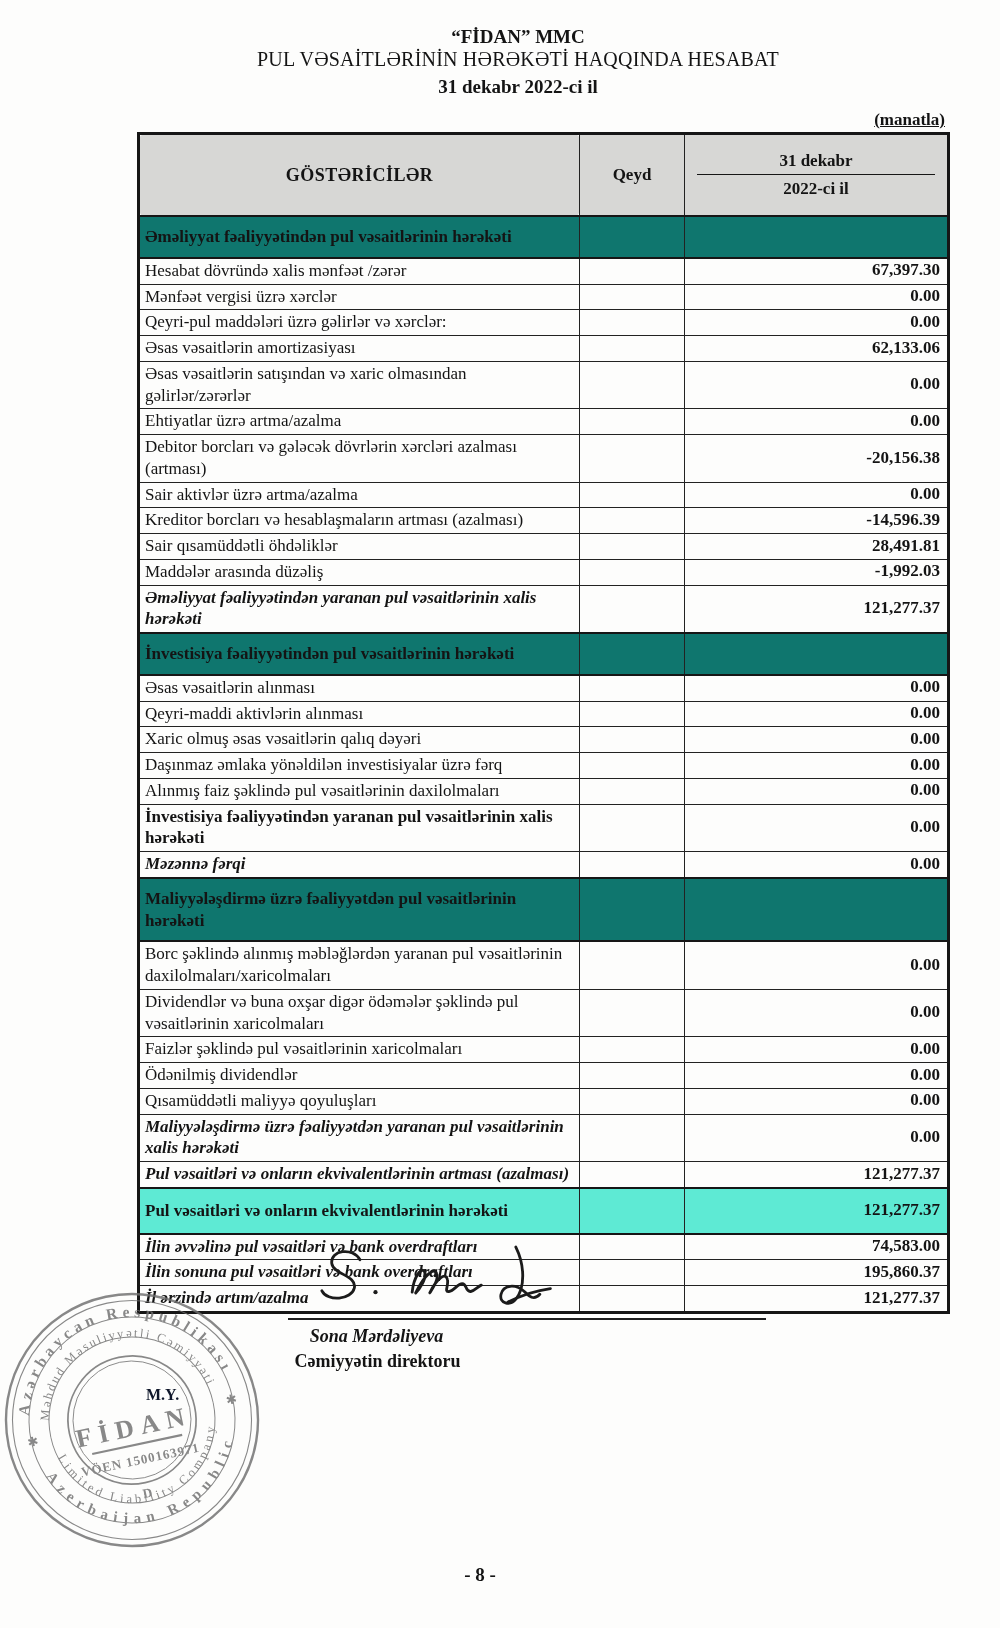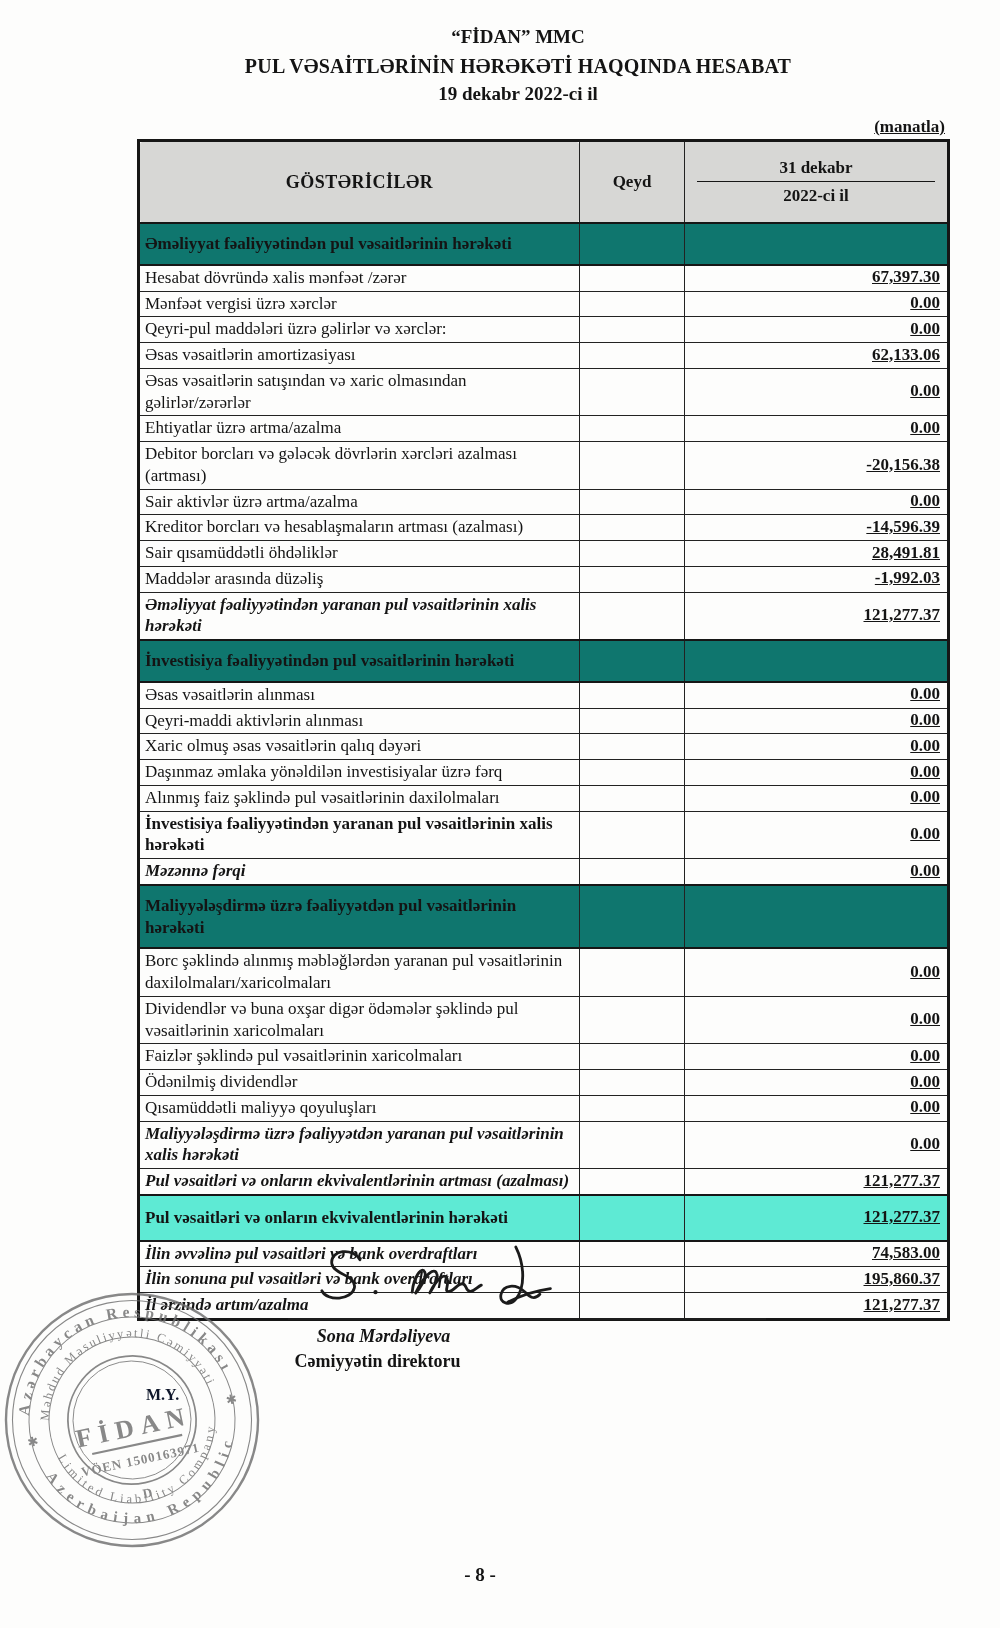--- a/index.html
+++ b/index.html
@@ -9,7 +9,7 @@
   
   .heading{padding-top:26px;text-align:center;padding-left:36px;}
   .company{font-size:19px;font-weight:bold;}
-  .doc-title{font-size:20px;font-weight:bold;margin-top:7px;letter-spacing:.2px;}
+  .doc-title{font-size:20px;font-weight:normal;letter-spacing:.2px;}
   .doc-date{font-size:19px;font-weight:bold;margin-top:5px;}
   .currency-note{text-align:right;padding-right:55px;font-size:17px;font-weight:bold;
                  text-decoration:underline;margin-top:12px;margin-bottom:2px;}

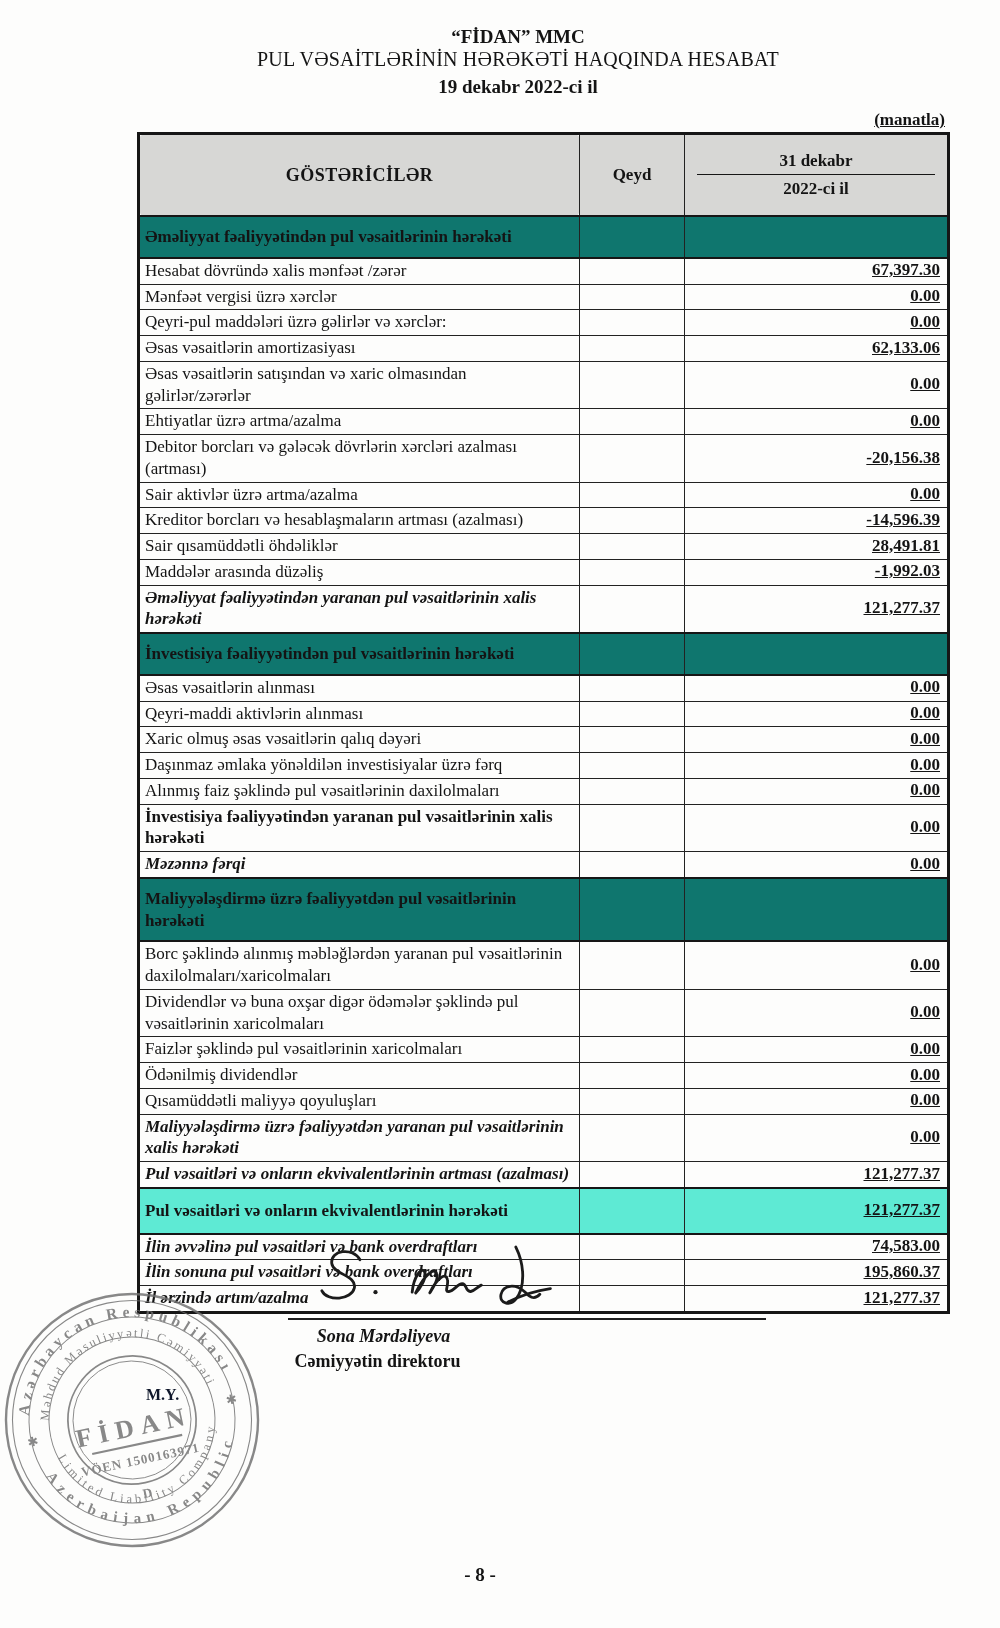--- a/index.html
+++ b/index.html
@@ -57,7 +57,7 @@
   <div class="heading">
     <div class="company">“FİDAN” MMC</div>
     <div class="doc-title">PUL VƏSAİTLƏRİNİN HƏRƏKƏTİ HAQQINDA HESABAT</div>
-    <div class="doc-date">19 dekabr 2022-ci il</div>
+    <div class="doc-date">31 dekabr 2022-ci il</div>
   </div>
 
   <div class="currency-note">(manatla)</div>

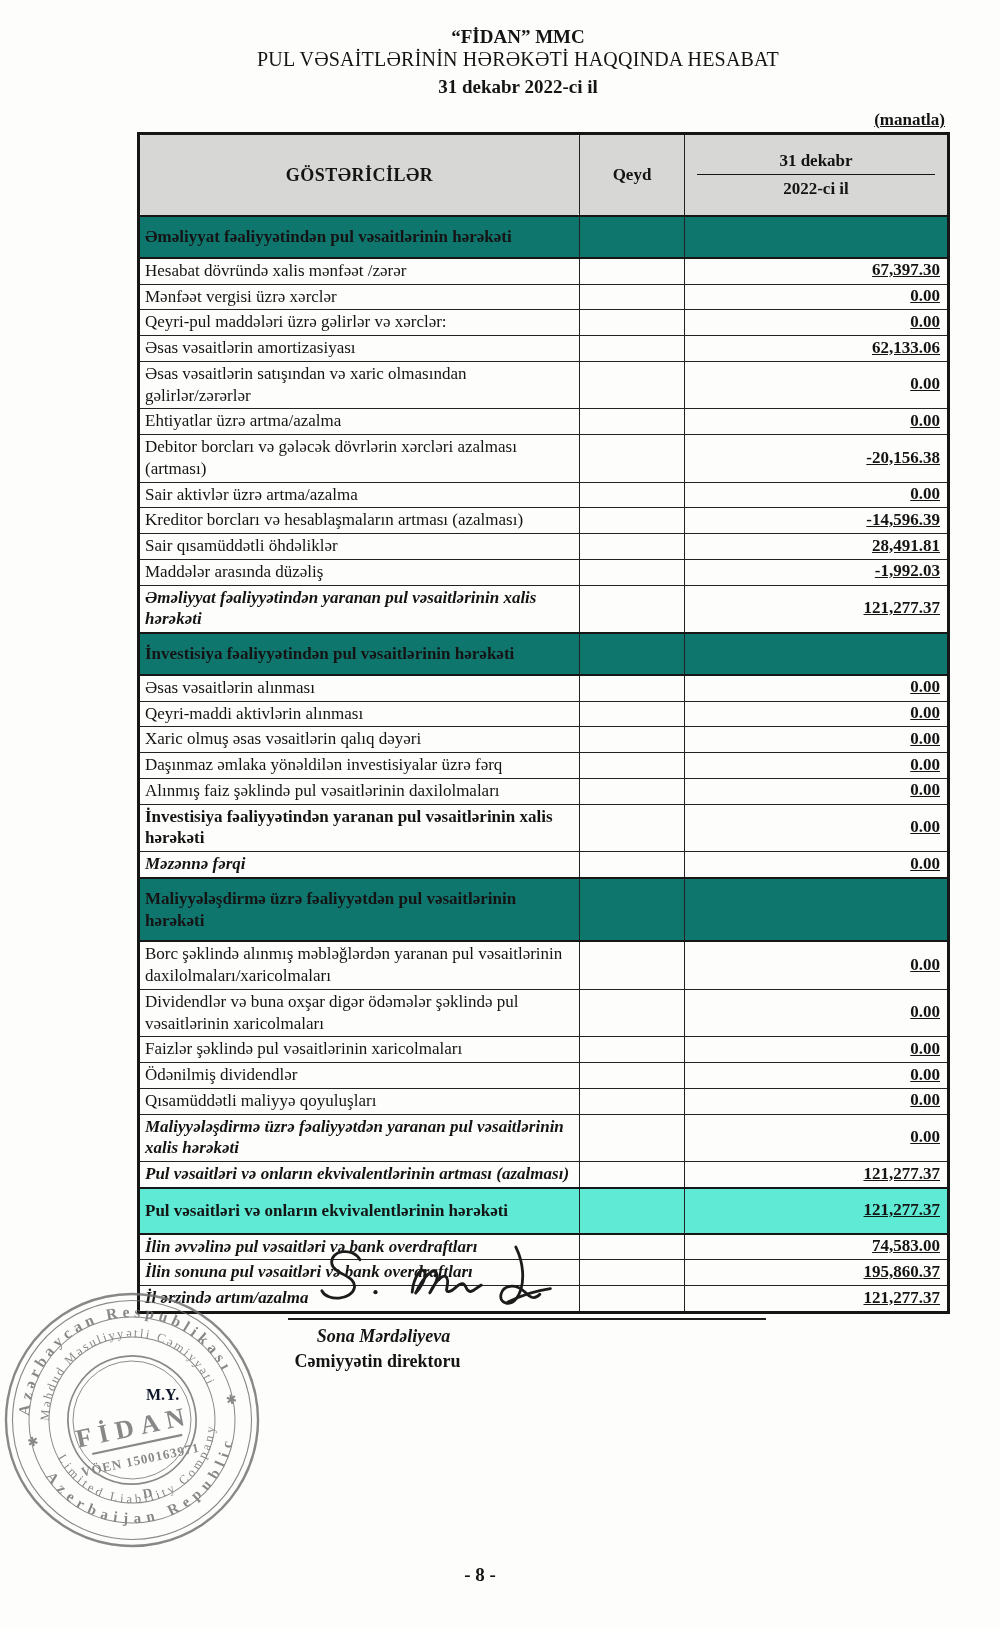--- a/index.html
+++ b/index.html
@@ -26,7 +26,7 @@
   .p-top{border-bottom:1.8px solid #161616;padding:4px 2px 3px;}
   .p-bottom{padding:4px 2px 4px;}
   td.lbl{padding:1px 4px 2px 5px;line-height:1.28;vertical-align:top;}
-  td.val{padding:1px 7px 2px 0;text-align:right;font-weight:bold;vertical-align:middle;line-height:1.2;text-decoration:underline;}
+  td.val{padding:1px 7px 2px 0;text-align:right;font-weight:bold;vertical-align:middle;line-height:1.2;}
   td.note{padding:0;}
   tr.row-item td.lbl{font-weight:normal;}
   tr.row-total td.lbl{font-weight:bold;font-style:italic;}

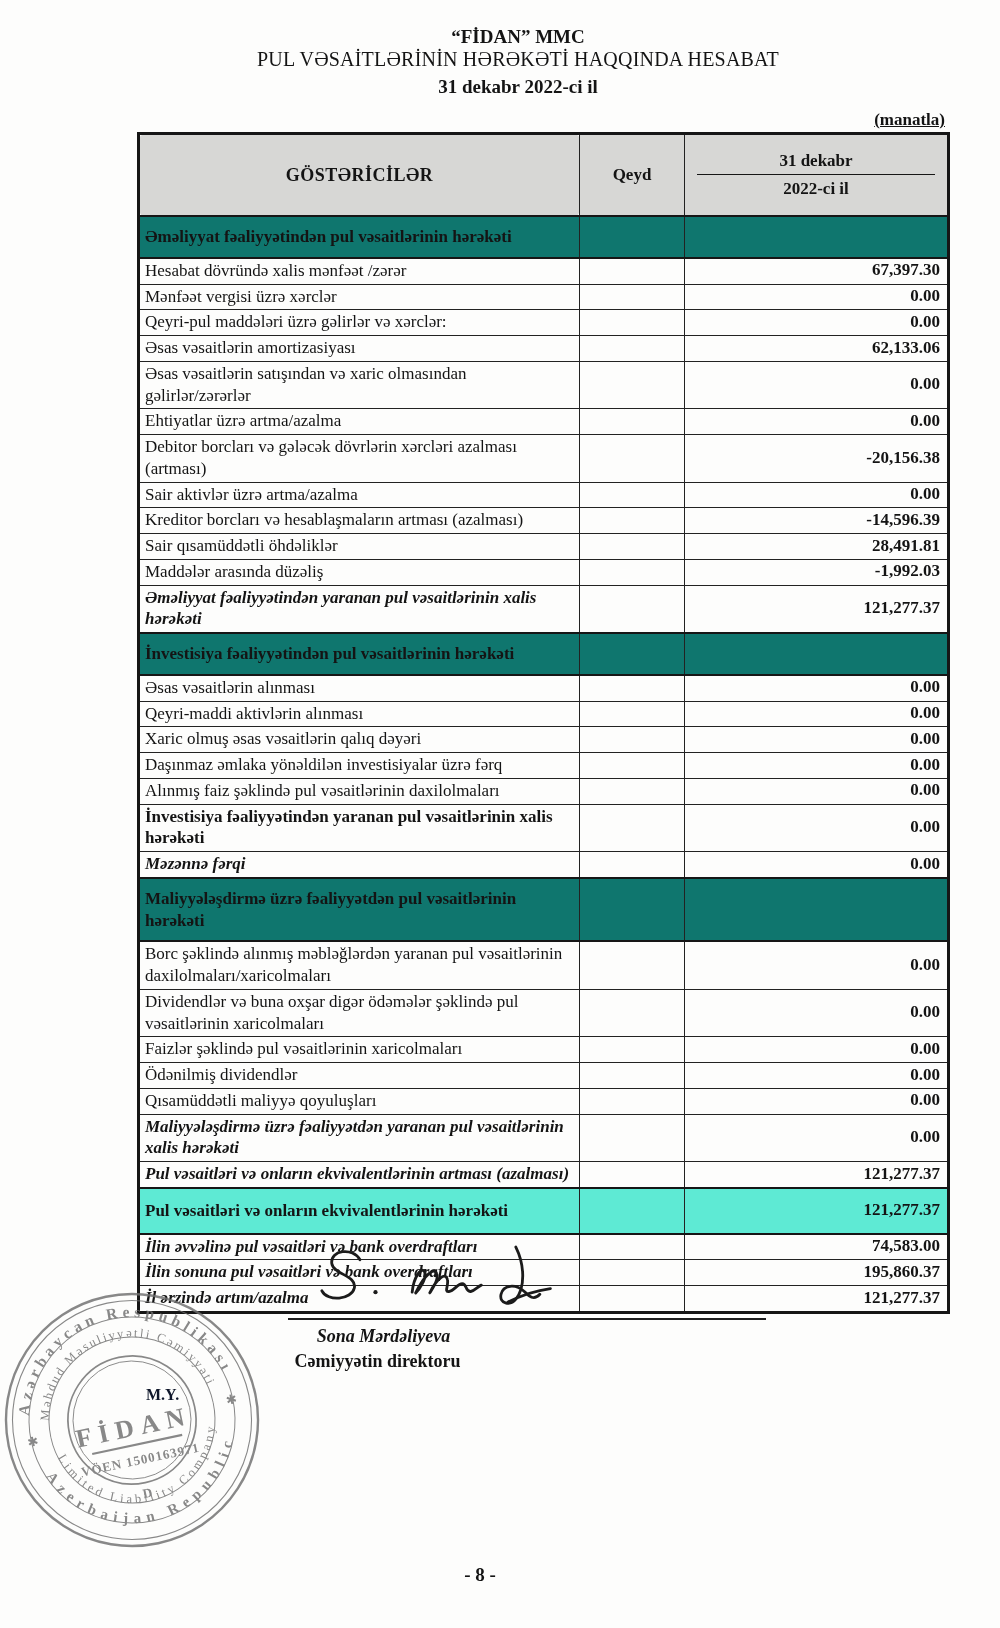--- a/index.html
+++ b/index.html
@@ -38,7 +38,7 @@
   
   .sig-script{position:absolute;left:300px;top:1240px;}
   .sig-line{position:absolute;left:288px;top:1318px;width:478px;border-top:2px solid #1d1d1d;}
-  .sig-name{position:absolute;left:286px;top:1326px;width:195px;text-align:center;
+  .sig-name{position:absolute;left:279px;top:1326px;width:195px;text-align:center;
             font-weight:bold;font-style:italic;font-size:18px;}
   .sig-role{position:absolute;left:270px;top:1351px;width:215px;text-align:center;
             font-weight:bold;font-size:18px;}

